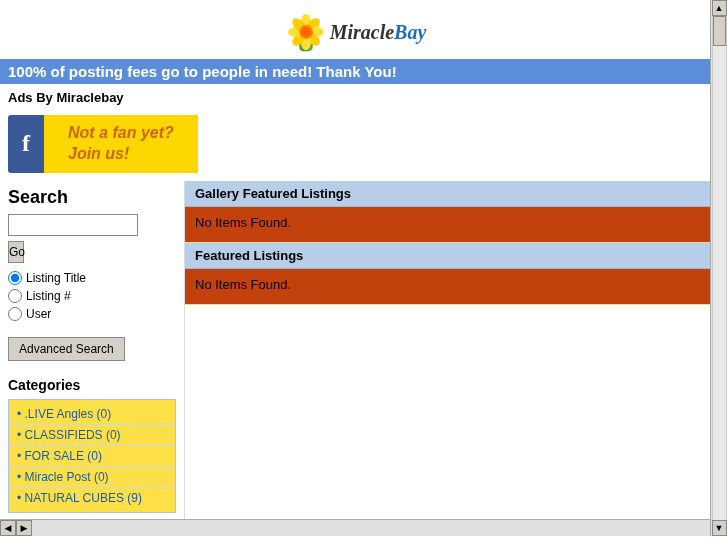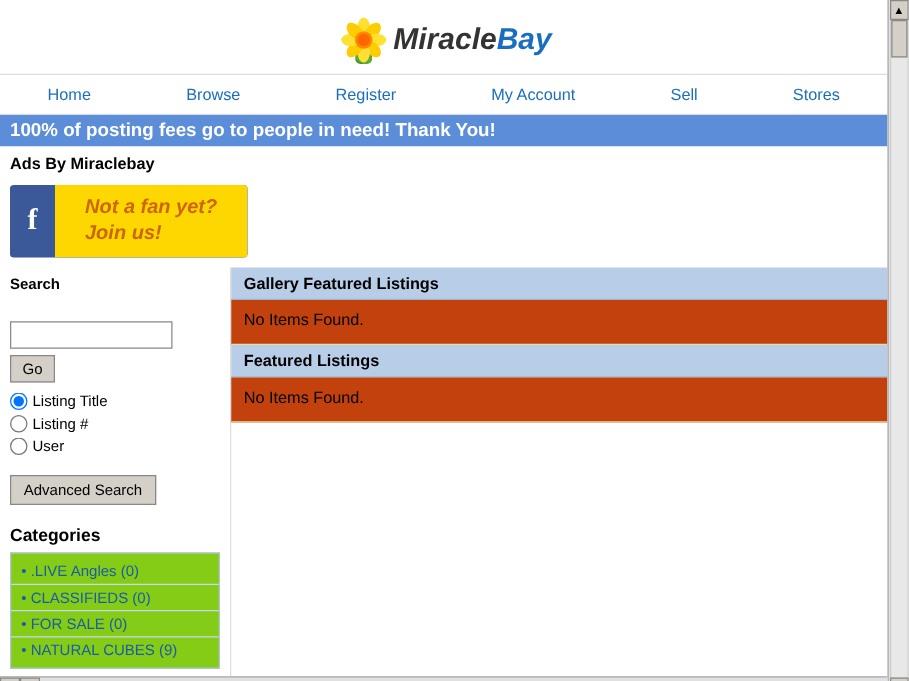--- a/index.html
+++ b/index.html
@@ -67,10 +67,10 @@
       gap: 2px;
     }
     .logo-text {
-      font-size: 24px;
+      font-size: 20px;
       font-weight: bold;
       color: #333;
-      font-family: Liberation Sans, sans-serif;
+      font-family: Liberation Serif, serif;
       font-style: italic;
     }
     .logo-text .miracle {

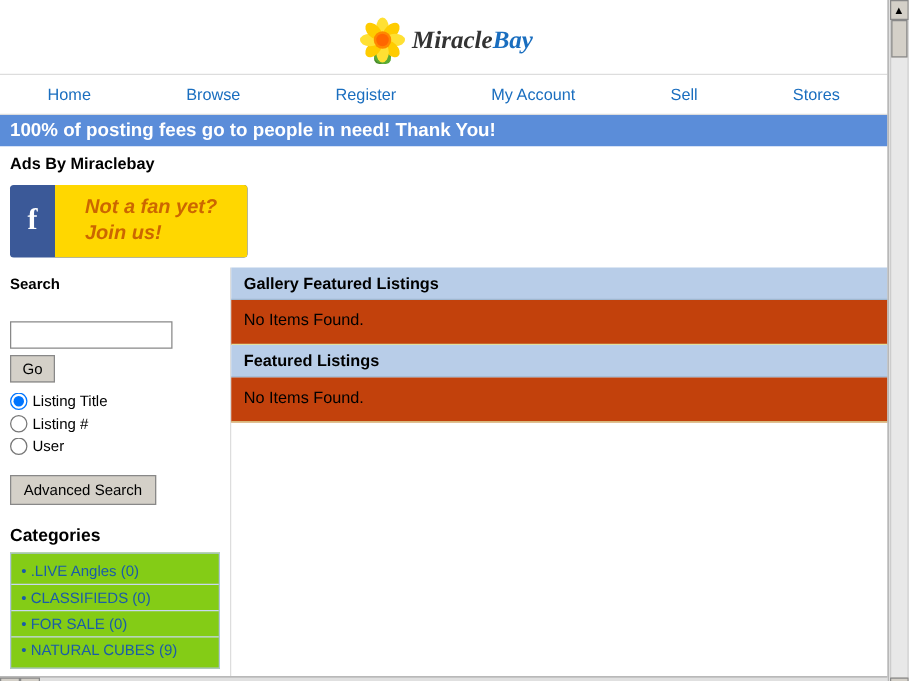--- a/index.html
+++ b/index.html
@@ -306,14 +306,6 @@
     </div>
 
     
-    <div class="nav-bar">
-      <a class="nav-item">Home</a>
-      <a class="nav-item">Browse</a>
-      <a class="nav-item">Register</a>
-      <a class="nav-item">My Account</a>
-      <a class="nav-item">Sell</a>
-      <a class="nav-item">Stores</a>
-    </div>
 
     
     <div class="banner">

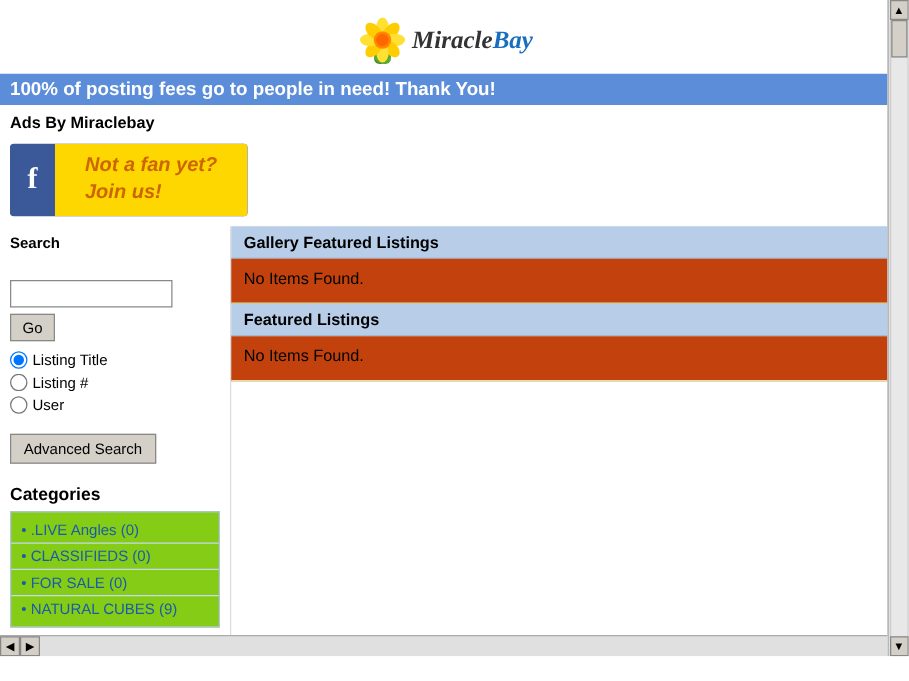--- a/index.html
+++ b/index.html
@@ -163,9 +163,9 @@
 
     
     .search-label {
-      font-size: 12px;
-      font-weight: bold;
-      margin-bottom: 23px;
+      font-size: 18px;
+      font-weight: bold;
+      margin-bottom: 6px;
     }
     .search-input {
       width: 130px;

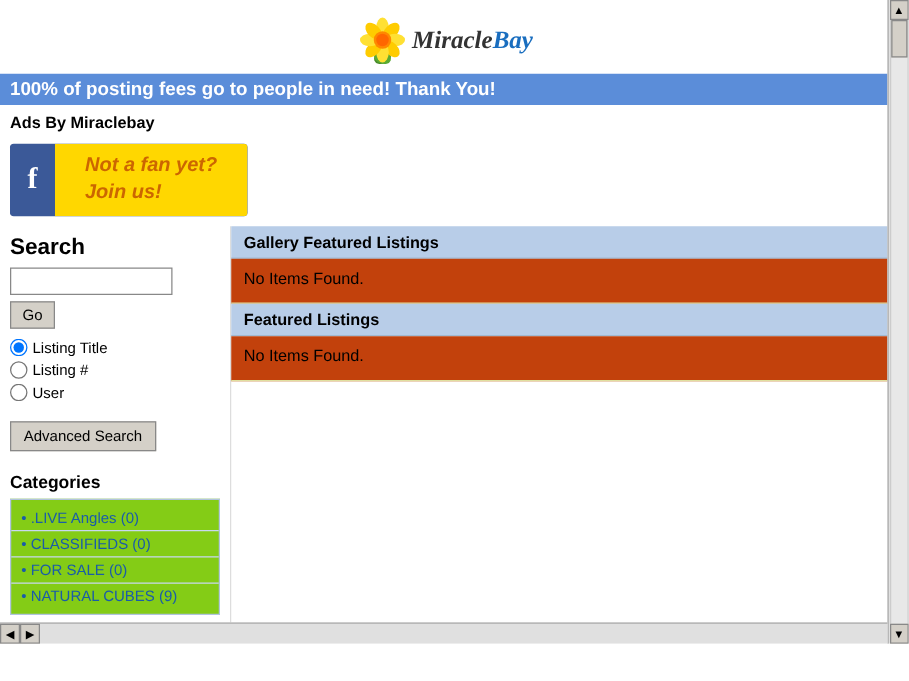--- a/index.html
+++ b/index.html
@@ -177,7 +177,7 @@
     .go-btn {
       display: block;
       margin-top: 5px;
-      width: 36px;
+      width: 16px;
       height: 22px;
       background: #d4d0c8;
       border: 1px solid #888;

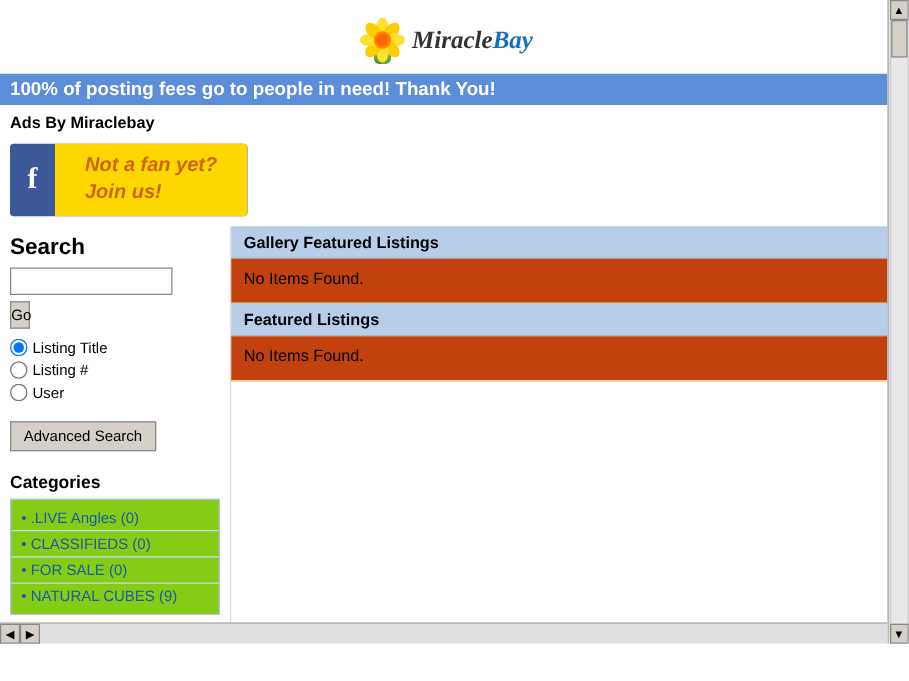--- a/index.html
+++ b/index.html
@@ -215,7 +215,7 @@
       margin-bottom: 6px;
     }
     .categories-box {
-      background: #84cc16;
+      background: #fde047;
       border: 1px solid #b0c4de;
       padding: 4px 0;
     }

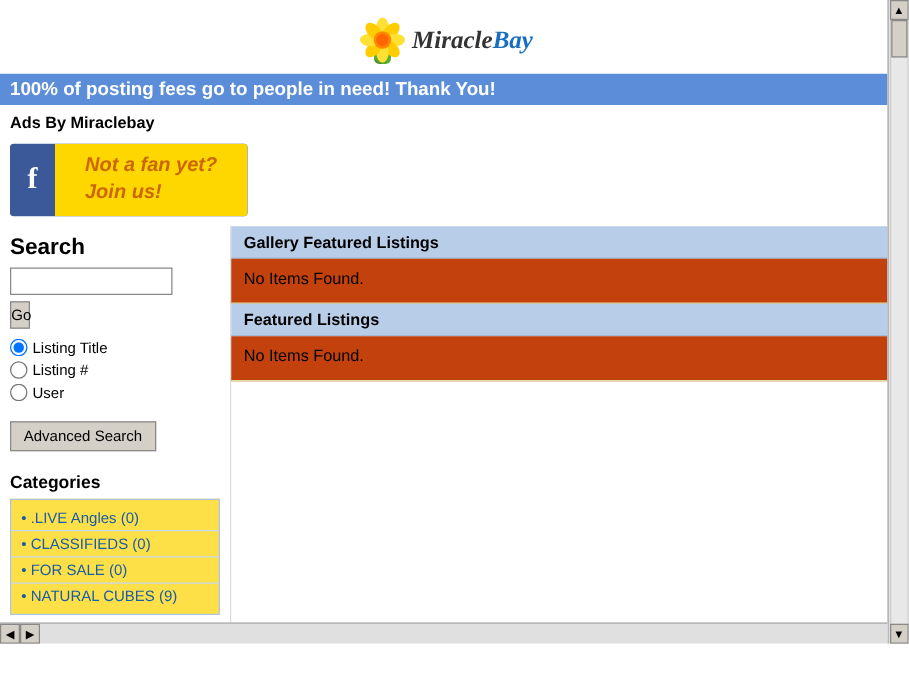--- a/index.html
+++ b/index.html
@@ -370,6 +370,9 @@
             <a href="#">• FOR SALE (0)</a>
           </div>
           <div class="category-item">
+            <a href="#">• Miracle Post (0)</a>
+          </div>
+          <div class="category-item">
             <a href="#">• NATURAL CUBES (9)</a>
           </div>
         </div>

